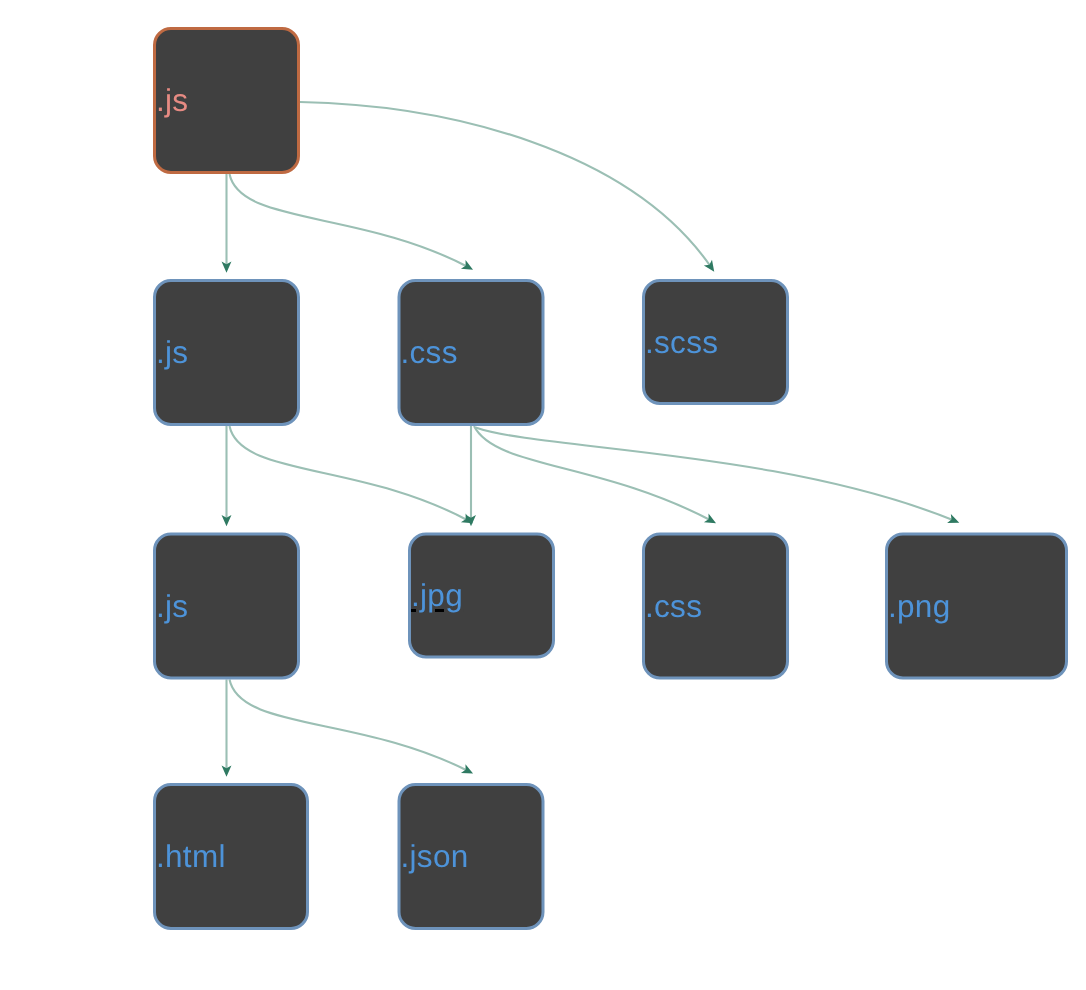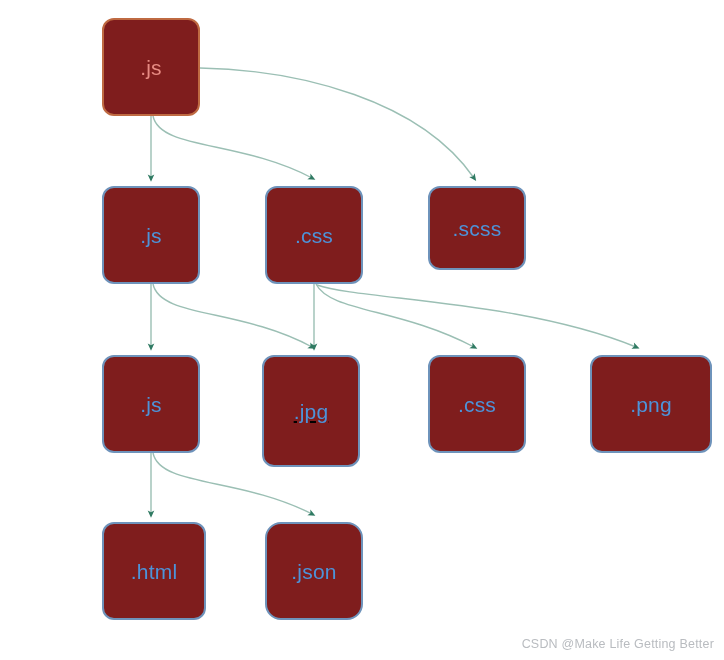--- a/index.html
+++ b/index.html
@@ -31,8 +31,7 @@
     box-sizing: border-box;
     display: flex;
     align-items: center;
-    justify-content: center;
-    background: #7f1d1d;
+    background: #404040;
     border-radius: 12px;
     border-width: 2px;
     border-style: solid;

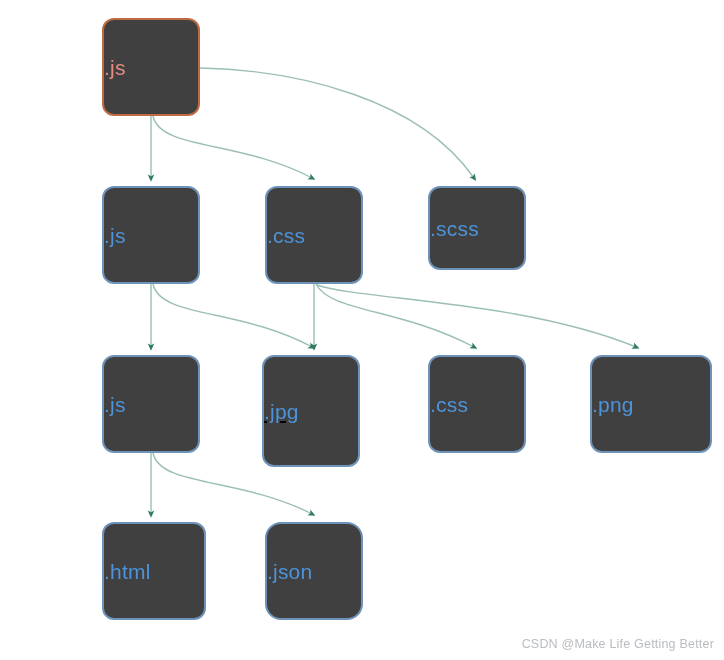--- a/index.html
+++ b/index.html
@@ -107,7 +107,7 @@
       <div class="node node-std" style="left: 102px; top: 355px; width: 98px; height: 98px;">
         <span class="node-label label-std">.js</span>
       </div>
-      <div class="node node-std" style="left: 262px; top: 355px; width: 98px; height: 112px; text-decoration: underline;">
+      <div class="node node-std" style="left: 272px; top: 355px; width: 98px; height: 84px; text-decoration: underline;">
         <span class="node-label label-std">.jpg</span>
       </div>
       <div class="node node-std" style="left: 428px; top: 355px; width: 98px; height: 98px;">

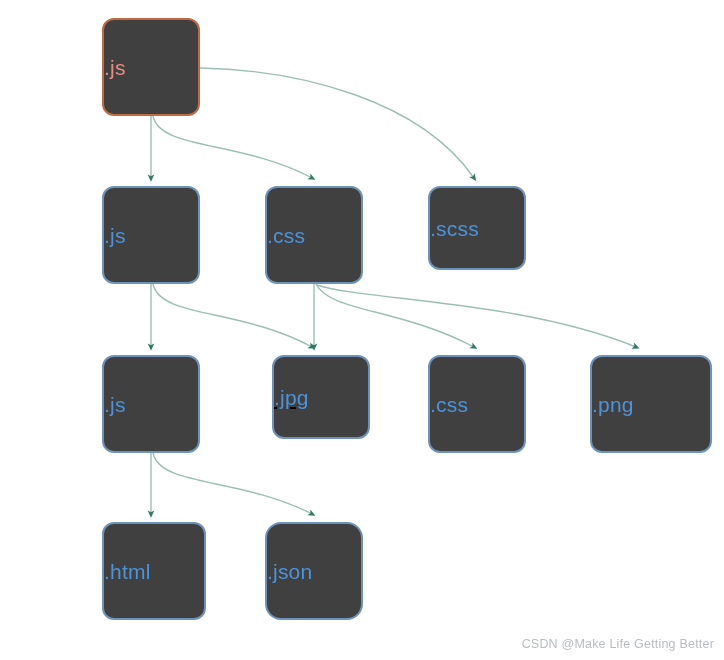--- a/index.html
+++ b/index.html
@@ -119,7 +119,7 @@
       <div class="node node-std" style="left: 102px; top: 522px; width: 104px; height: 98px;">
         <span class="node-label label-std">.html</span>
       </div>
-      <div class="node node-std" style="left: 265px; top: 522px; width: 98px; height: 98px; border-radius: 16px;">
+      <div class="node node-std" style="left: 265px; top: 522px; width: 98px; height: 98px;">
         <span class="node-label label-std">.json</span>
       </div>
     </div>

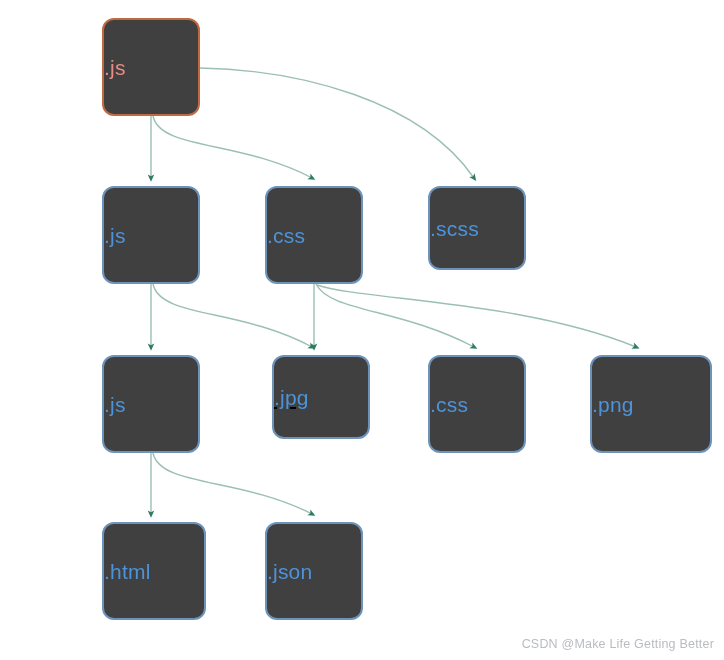--- a/index.html
+++ b/index.html
@@ -124,7 +124,6 @@
       </div>
     </div>
 
-  <div id="watermark">CSDN @Make Life Getting Better</div>
 
 </div>
 

